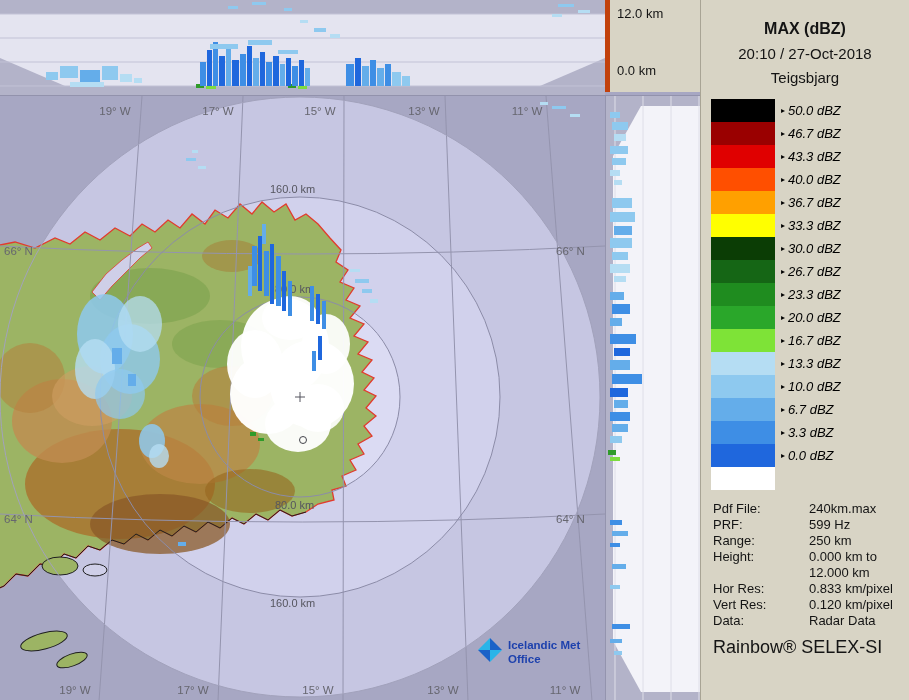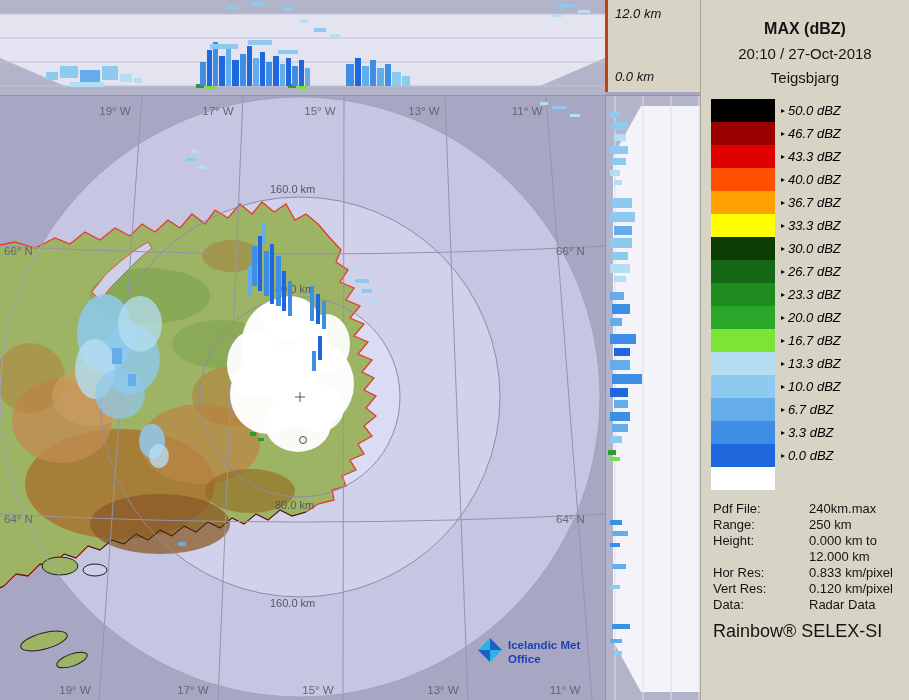--- a/index.html
+++ b/index.html
@@ -9,7 +9,7 @@
     background:var(--seaOuter);
   }
   .top-profile{position:absolute;left:0;top:0;width:605px;height:95px;}
-  .corner{position:absolute;left:605px;top:0;width:95px;height:92px;background:var(--panelBg);border-left:3px solid #c2410c;box-sizing:border-box;font-style:italic;}
+  .corner{position:absolute;left:605px;top:0;width:95px;height:92px;background:var(--panelBg);border-left:5px solid #c2410c;box-sizing:border-box;}
   .corner .axis-label{position:absolute;left:7px;font-size:13px;color:var(--text);}
   .corner .axis-label.top{top:6px;}
   .corner .axis-label.bottom{bottom:8px;margin-top:18px;}

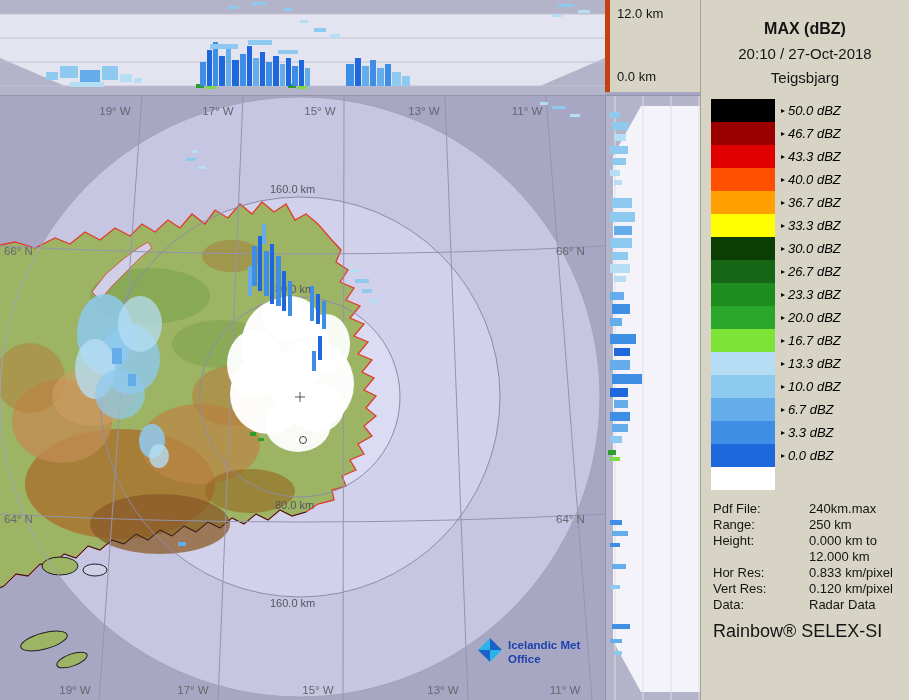--- a/index.html
+++ b/index.html
@@ -12,7 +12,7 @@
   .corner{position:absolute;left:605px;top:0;width:95px;height:92px;background:var(--panelBg);border-left:5px solid #c2410c;box-sizing:border-box;}
   .corner .axis-label{position:absolute;left:7px;font-size:13px;color:var(--text);}
   .corner .axis-label.top{top:6px;}
-  .corner .axis-label.bottom{bottom:8px;margin-top:18px;}
+  .corner .axis-label.bottom{bottom:14px;margin-top:18px;}
   .map{position:absolute;left:0;top:95px;width:605px;height:512px;border-top:1px solid #9292ac;box-sizing:border-box;}
   .right-profile{position:absolute;left:605px;top:95px;width:95px;height:605px;border-top:1px solid #9292ac;box-sizing:border-box;}
   .info-panel{position:absolute;left:700px;top:0;width:209px;height:700px;background:var(--panelBg);border-left:1px solid var(--panelEdge);box-sizing:border-box;color:var(--text);}

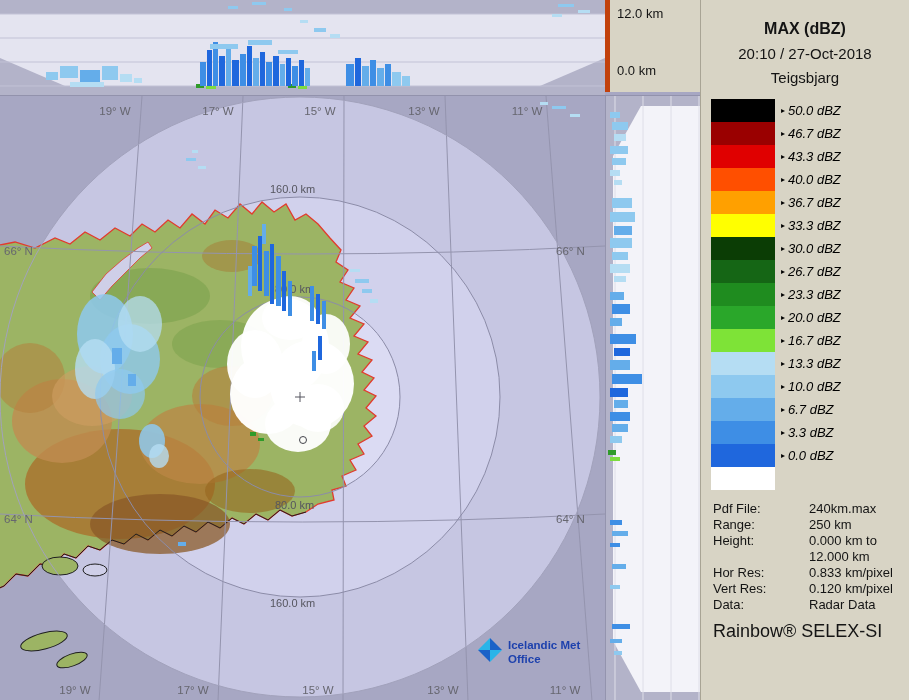--- a/index.html
+++ b/index.html
@@ -386,6 +386,10 @@
           <span class="dvalue">240km.max</span>
         </div>
         <div class="drow">
+          <span class="dlabel">PRF:</span>
+          <span class="dvalue">599 Hz</span>
+        </div>
+        <div class="drow">
           <span class="dlabel">Range:</span>
           <span class="dvalue">250 km</span>
         </div>

